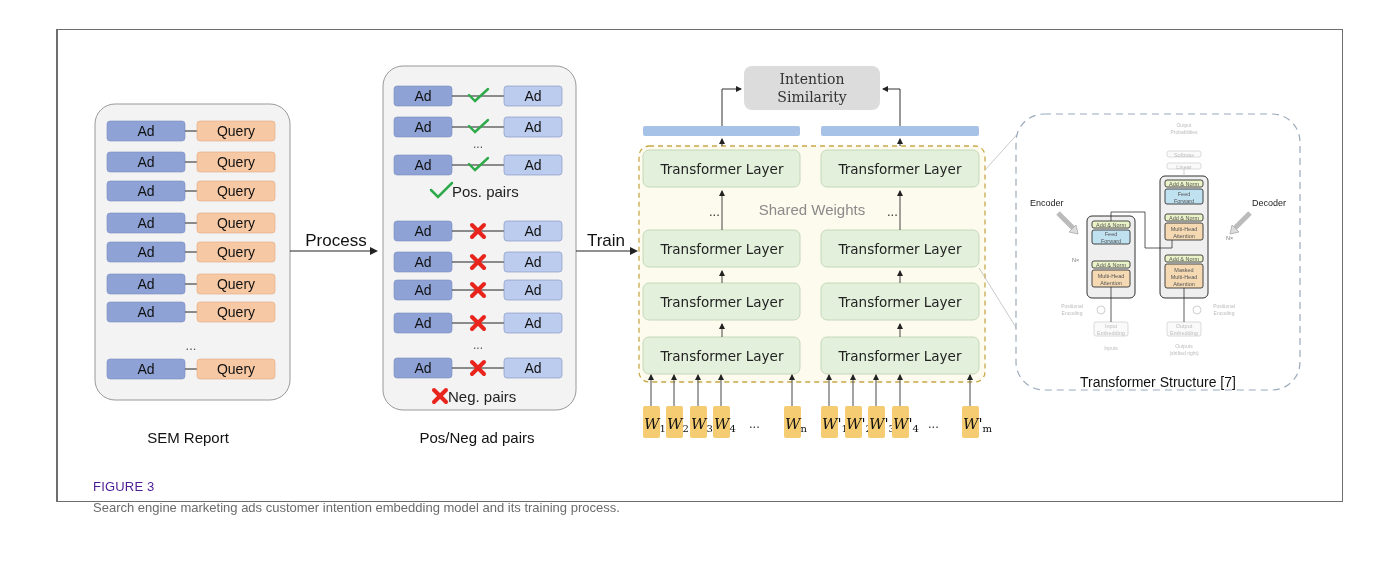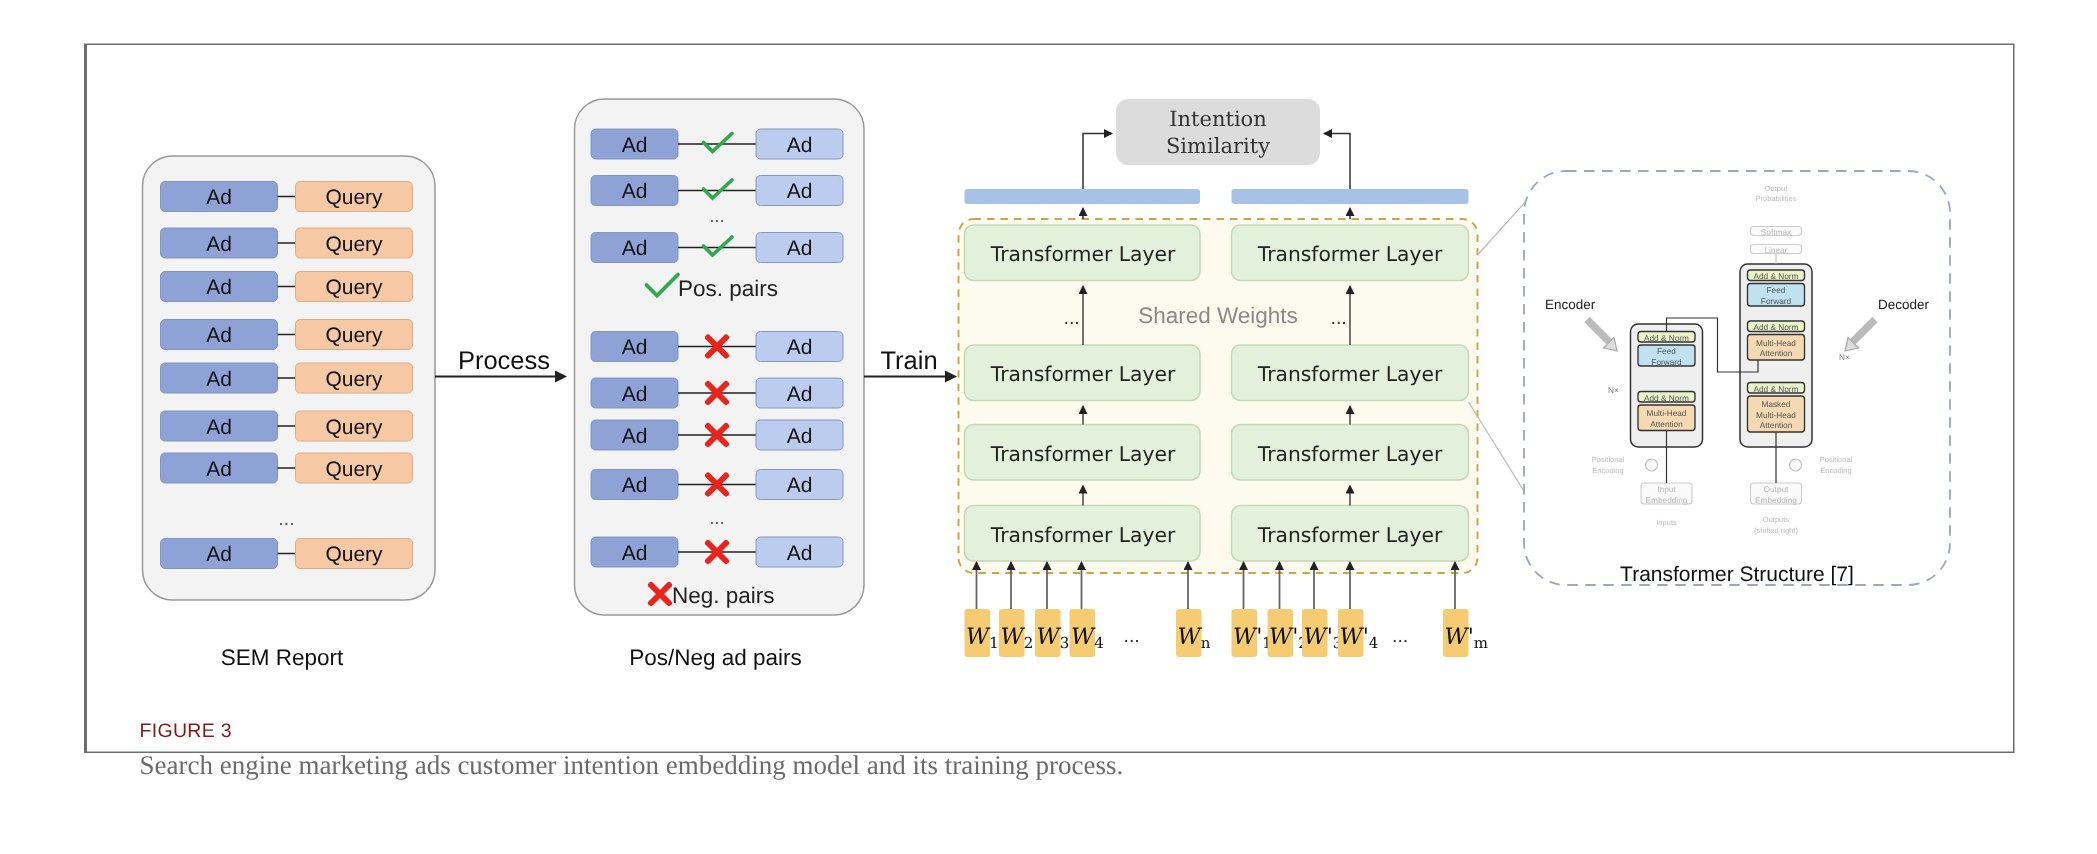--- a/index.html
+++ b/index.html
@@ -6,7 +6,7 @@
   body { width: 1398px; height: 569px; position: relative; overflow: hidden; font-family: "Liberation Sans", sans-serif; }
   .frame { position: absolute; left: 56px; top: 29px; width: 1287px; height: 473px; border: 1px solid #6e6e6e; border-left-width: 2px; border-top-width: 1.5px; box-sizing: border-box; background: #fff; }
   svg { position: absolute; left: 0; top: 0; }
-  .caption-label { position: absolute; left: 93px; top: 479px; font-size: 13px; color: #7f1d1d; letter-spacing: 0.2px; }
+  .caption-label { position: absolute; left: 93px; top: 479px; font-size: 13px; color: #4c1d95; letter-spacing: 0.2px; }
   .caption-text { position: absolute; left: 93px; top: 500px; font-size: 18px; color: #6b6b6b; font-family: Liberation Serif, serif; }
 </style>
 </head>

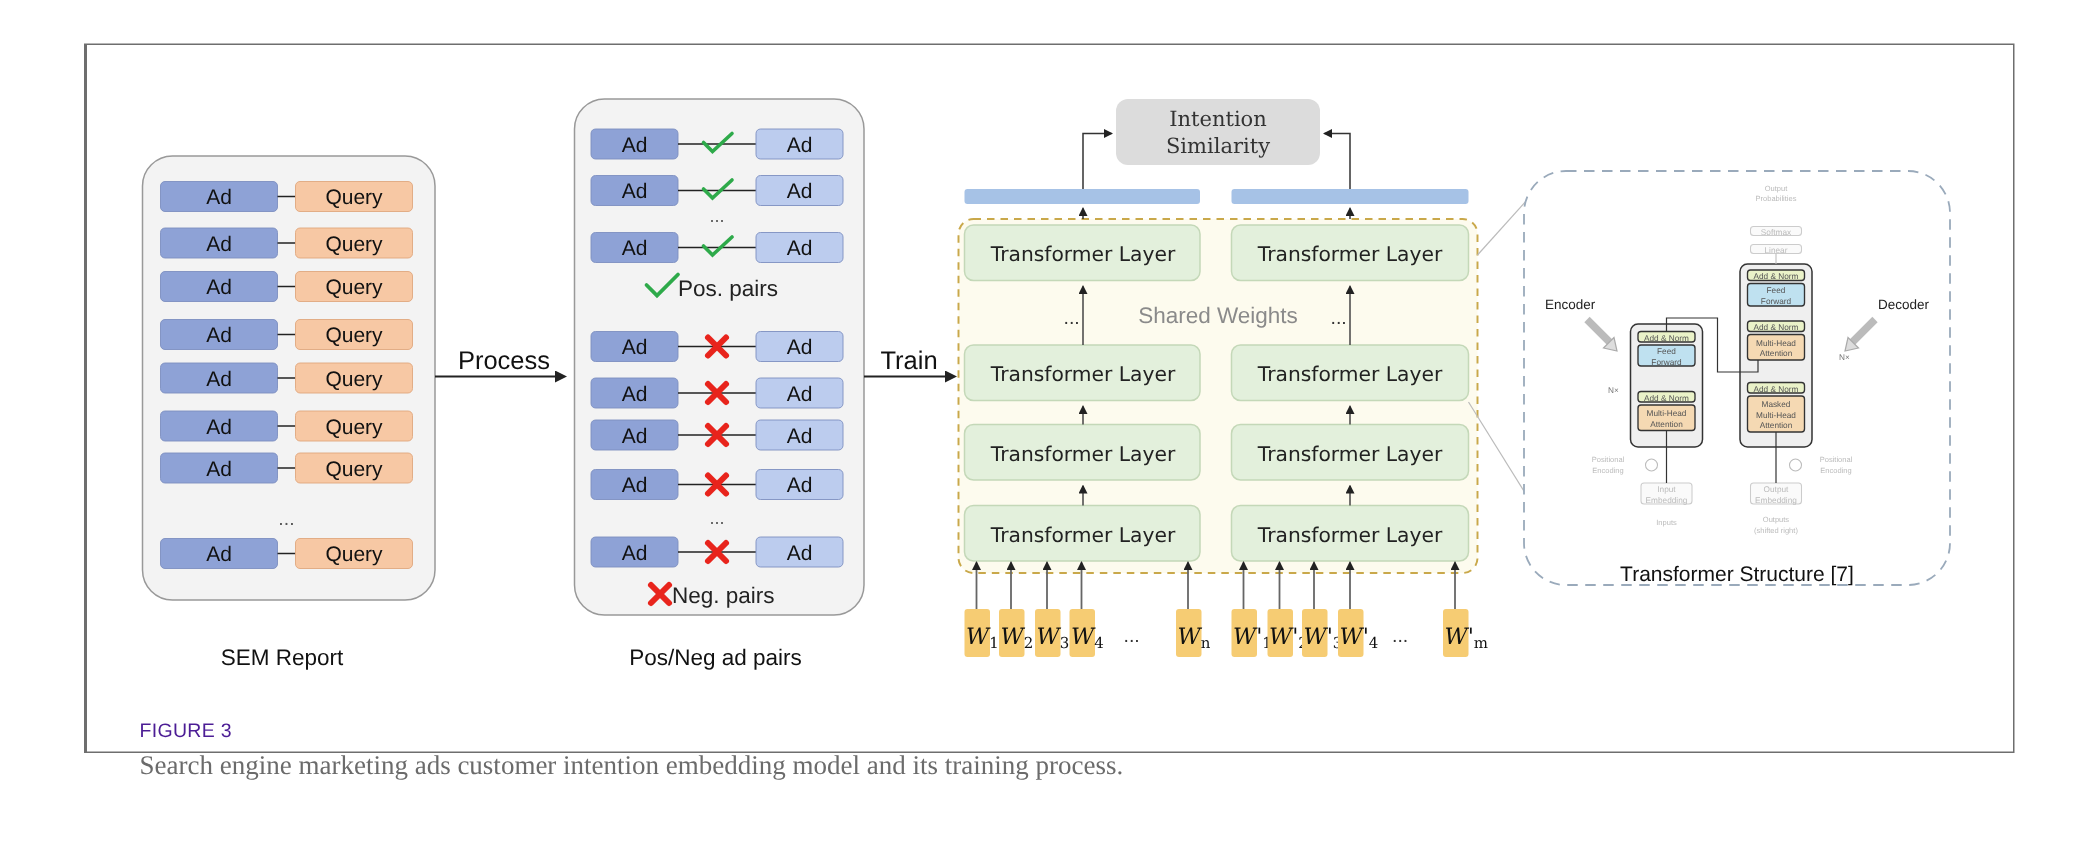--- a/index.html
+++ b/index.html
@@ -7,7 +7,7 @@
   .frame { position: absolute; left: 56px; top: 29px; width: 1287px; height: 473px; border: 1px solid #6e6e6e; border-left-width: 2px; border-top-width: 1.5px; box-sizing: border-box; background: #fff; }
   svg { position: absolute; left: 0; top: 0; }
   .caption-label { position: absolute; left: 93px; top: 479px; font-size: 13px; color: #4c1d95; letter-spacing: 0.2px; }
-  .caption-text { position: absolute; left: 93px; top: 500px; font-size: 18px; color: #6b6b6b; font-family: Liberation Serif, serif; }
+  .caption-text { position: absolute; left: 93px; top: 500px; font-size: 13px; color: #6b6b6b; }
 </style>
 </head>
 <body>

